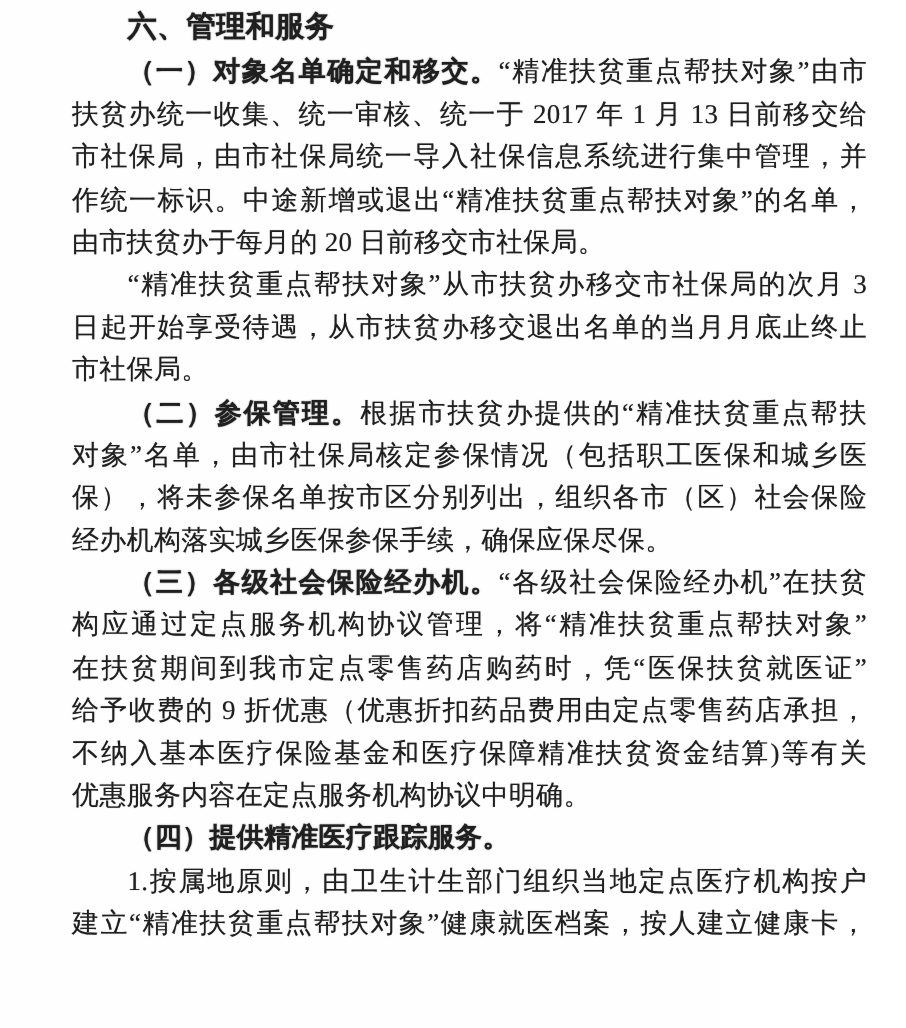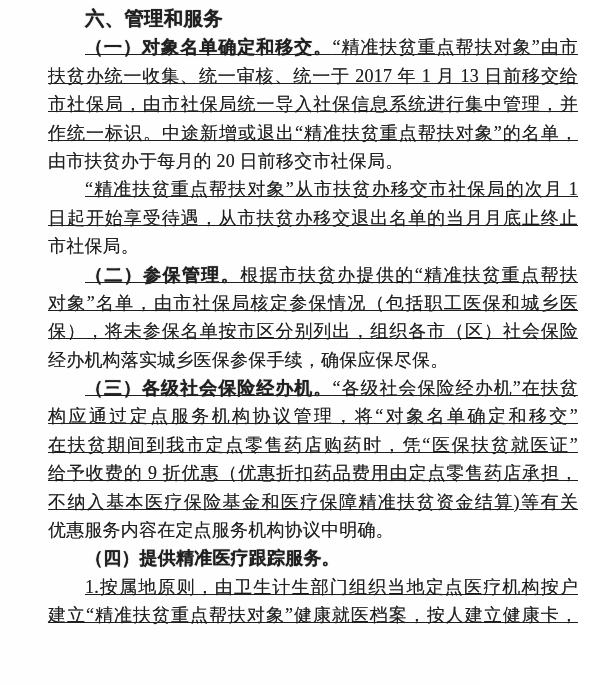--- a/index.html
+++ b/index.html
@@ -40,7 +40,6 @@
     text-align: justify;
     text-align-last: justify;
     text-justify: inter-character;
-    text-decoration: underline;
   }
   .line.indent {
     padding-left: 37px;

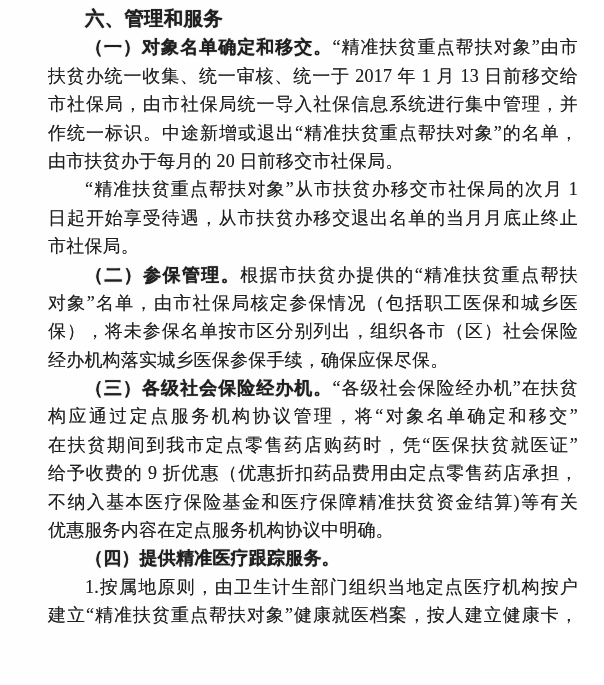--- a/index.html
+++ b/index.html
@@ -63,7 +63,7 @@
       <div class="line justify"><span class="run">市社保局，由市社保局统一导入社保信息系统进行集中管理，并</span></div>
       <div class="line justify"><span class="run">作统一标识。中途新增或退出“精准扶贫重点帮扶对象”的名单，</span></div>
       <div class="line"><span class="run">由市扶贫办于每月的 20 日前移交市社保局。</span></div>
-      <div class="line indent justify"><span class="run">“精准扶贫重点帮扶对象”从市扶贫办移交市社保局的次月 1</span></div>
+      <div class="line indent justify"><span class="run">“精准扶贫重点帮扶对象”从市扶贫办移交市社保局的次月 3</span></div>
       <div class="line justify"><span class="run">日起开始享受待遇，从市扶贫办移交退出名单的当月月底止终止</span></div>
       <div class="line"><span class="run">市社保局。</span></div>
       <div class="line indent justify"><span class="run bold">（二）参保管理。</span><span class="run">根据市扶贫办提供的“精准扶贫重点帮扶</span></div>

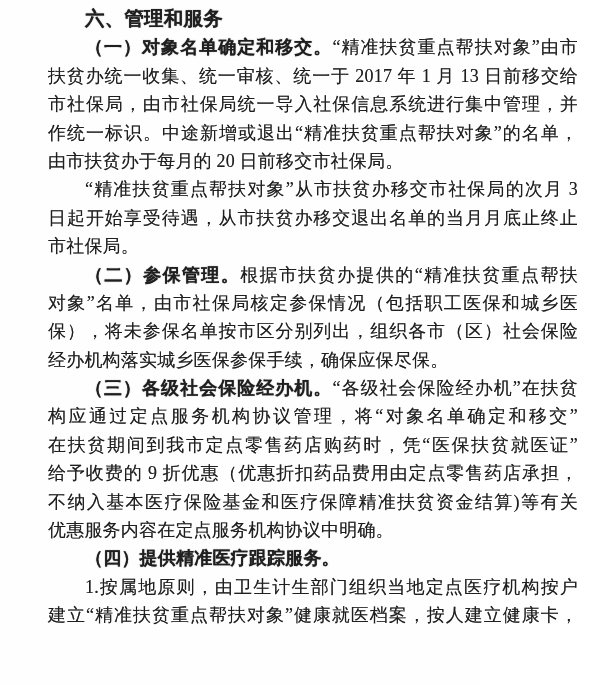--- a/index.html
+++ b/index.html
@@ -71,7 +71,7 @@
       <div class="line justify"><span class="run">保），将未参保名单按市区分别列出，组织各市（区）社会保险</span></div>
       <div class="line"><span class="run">经办机构落实城乡医保参保手续，确保应保尽保。</span></div>
       <div class="line indent justify"><span class="run bold">（三）各级社会保险经办机。</span><span class="run">“各级社会保险经办机”在扶贫</span></div>
-      <div class="line justify"><span class="run">构应通过定点服务机构协议管理，将“对象名单确定和移交”</span></div>
+      <div class="line justify"><span class="run">构应通过定点服务机构协议管理，将“精准扶贫重点帮扶对象”</span></div>
       <div class="line justify"><span class="run">在扶贫期间到我市定点零售药店购药时，凭“医保扶贫就医证”</span></div>
       <div class="line justify"><span class="run">给予收费的 9 折优惠（优惠折扣药品费用由定点零售药店承担，</span></div>
       <div class="line justify"><span class="run">不纳入基本医疗保险基金和医疗保障精准扶贫资金结算)等有关</span></div>

